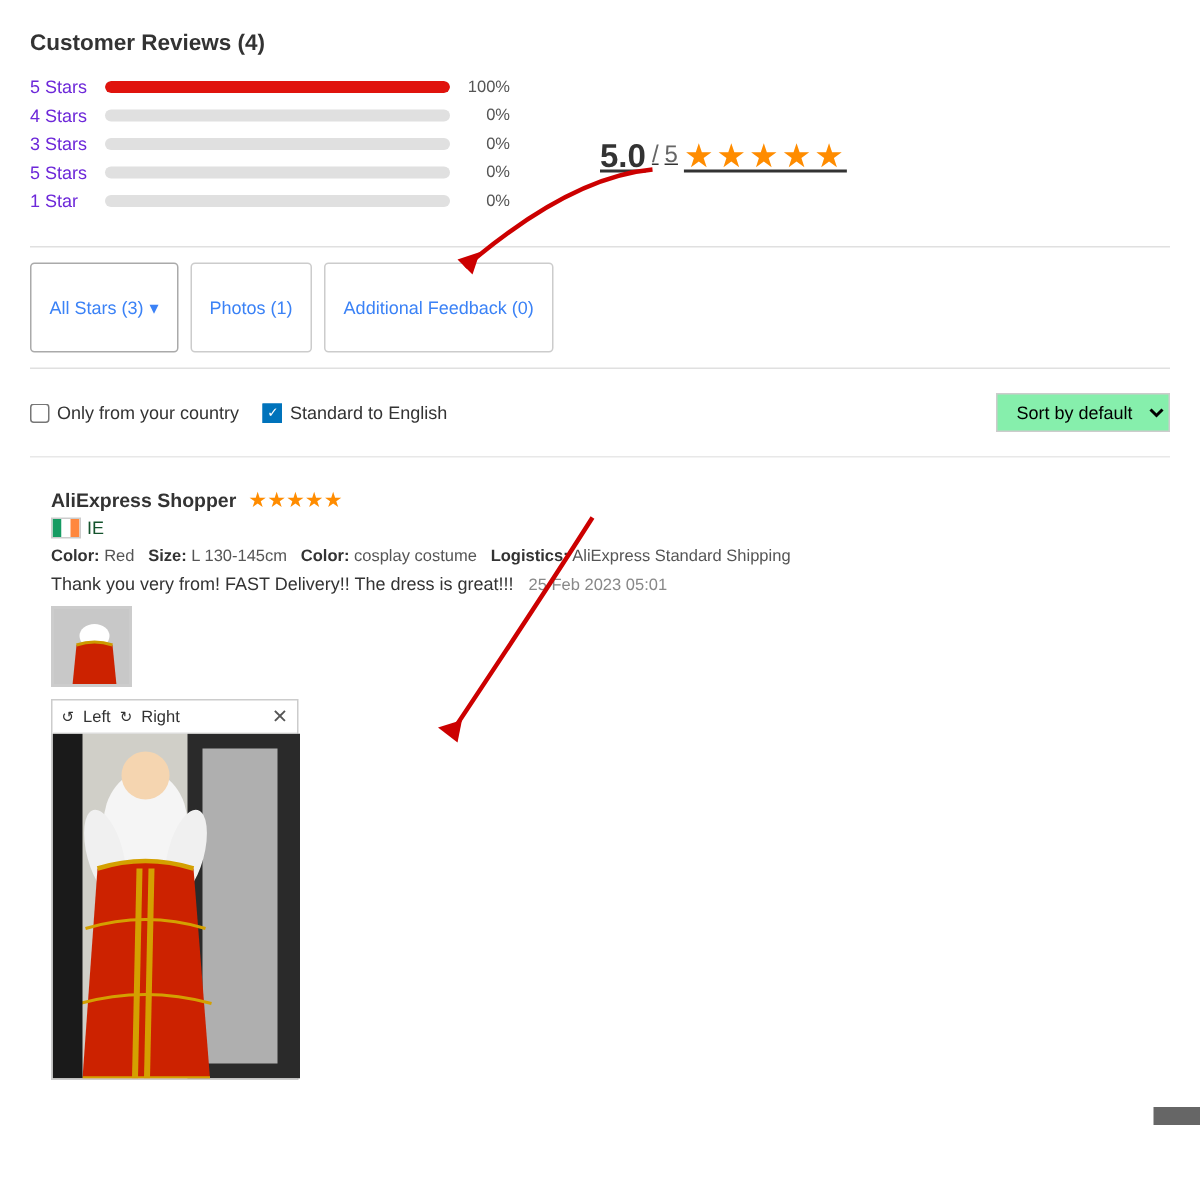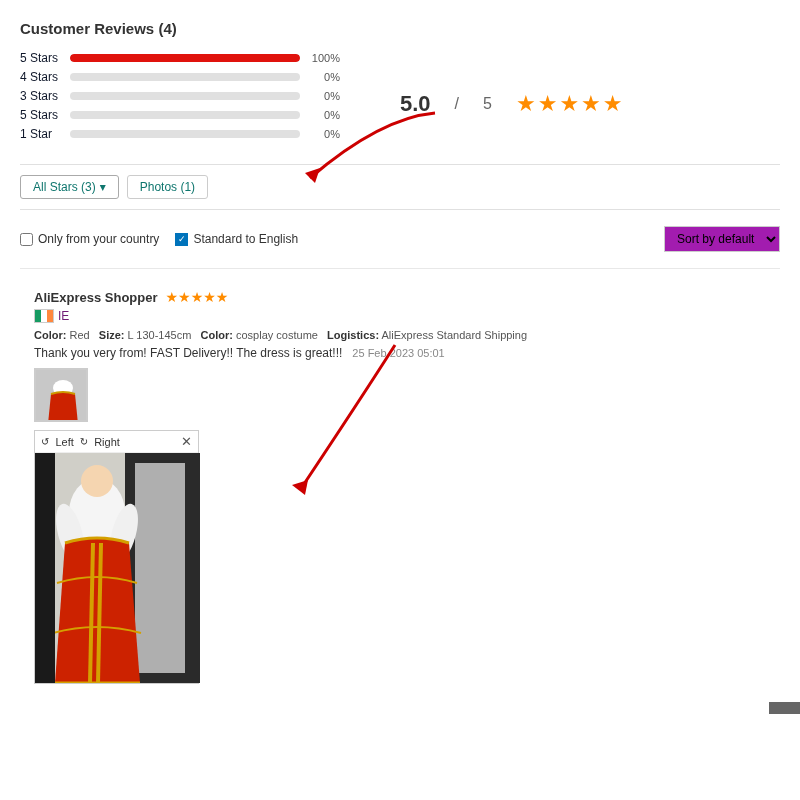--- a/index.html
+++ b/index.html
@@ -45,7 +45,7 @@
     .star-label {
       width: 42px;
       font-size: 12px;
-      color: #0f172a;
+      color: #6d28d9;
       white-space: nowrap;
     }
 

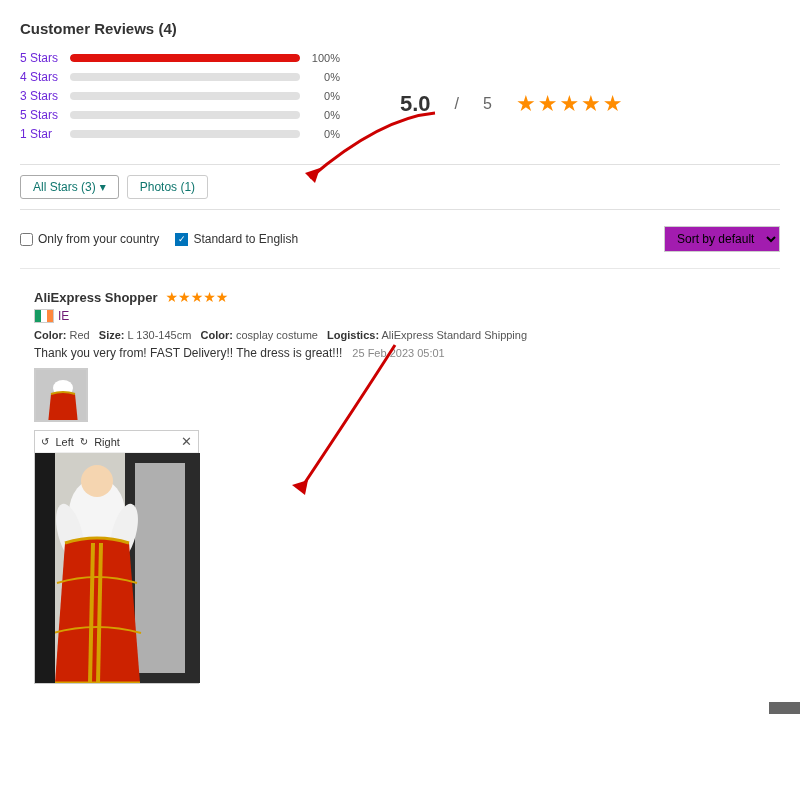--- a/index.html
+++ b/index.html
@@ -82,7 +82,8 @@
     .score-line {
       display: flex;
       align-items: center;
-      gap: 24px;
+      gap: 4px;
+      text-decoration: underline;
     }
 
     .score-number {

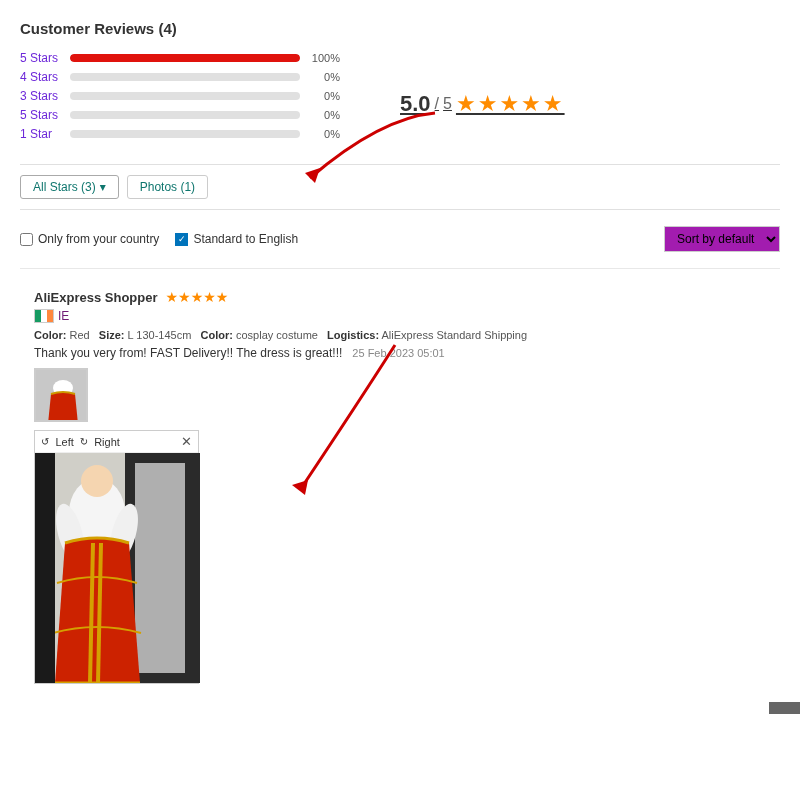--- a/index.html
+++ b/index.html
@@ -120,11 +120,11 @@
     .filter-btn {
       border: 1px solid #ccc;
       background: #fff;
-      padding: 4px 12px;
+      padding: 22px 12px;
       border-radius: 3px;
       cursor: pointer;
       font-size: 12px;
-      color: #0f766e;
+      color: #3b82f6;
     }
 
     .filter-btn.active {

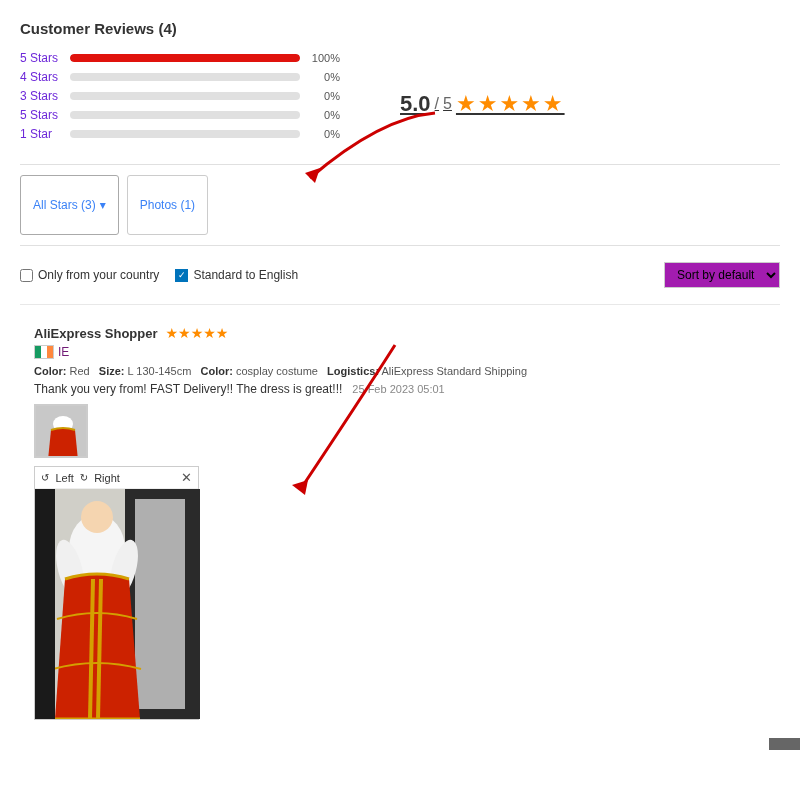--- a/index.html
+++ b/index.html
@@ -415,6 +415,9 @@
     <button class="filter-btn">
       <span>Photos (1)</span>
     </button>
+    <button class="filter-btn">
+      <span>Additional Feedback (0)</span>
+    </button>
   </div>
 
   <div class="options-row">

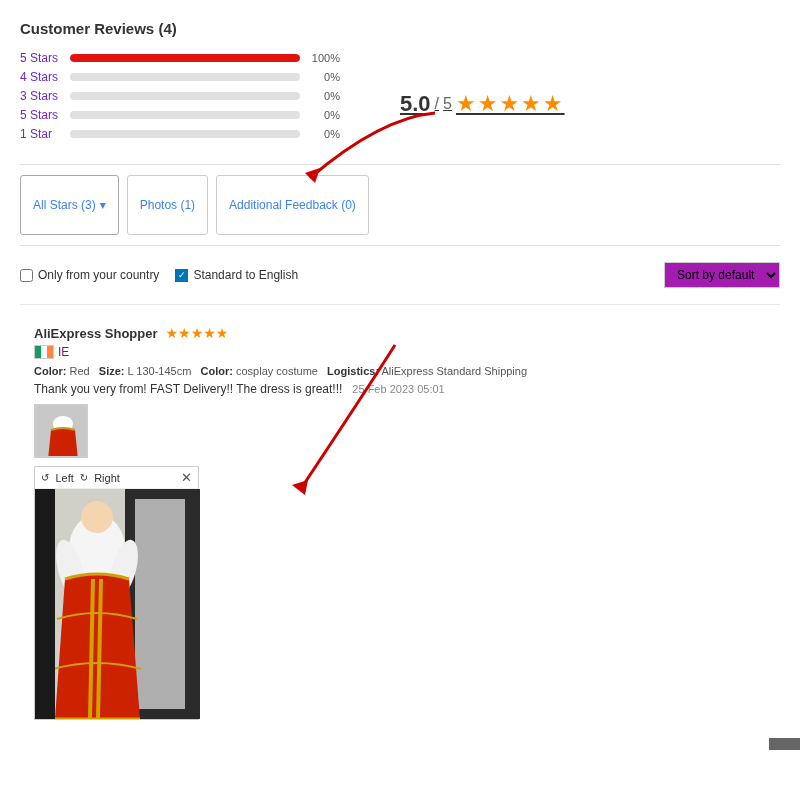--- a/index.html
+++ b/index.html
@@ -190,7 +190,8 @@
       padding: 4px 8px;
       font-size: 12px;
       cursor: pointer;
-      background: #a21caf;
+      background: #86efac;
+      text-align: right;
     }
 
     .divider {

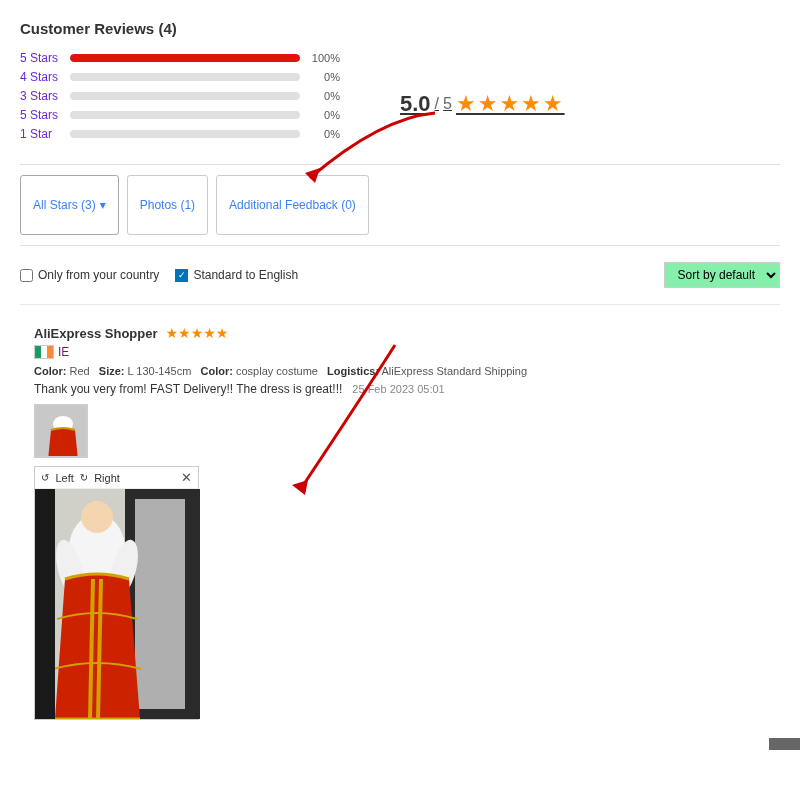--- a/index.html
+++ b/index.html
@@ -226,7 +226,7 @@
       align-items: center;
       gap: 4px;
       font-size: 12px;
-      color: #701a75;
+      color: #14532d;
       margin-bottom: 6px;
     }
 

